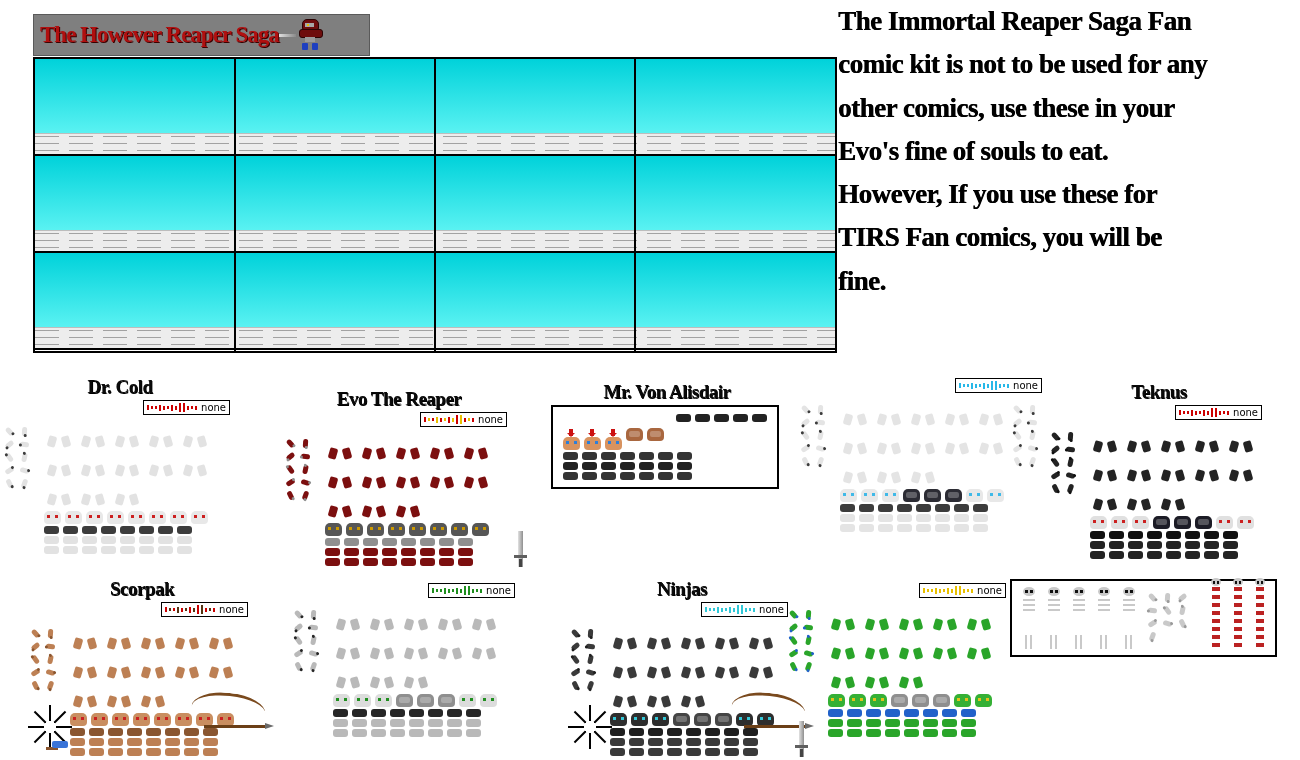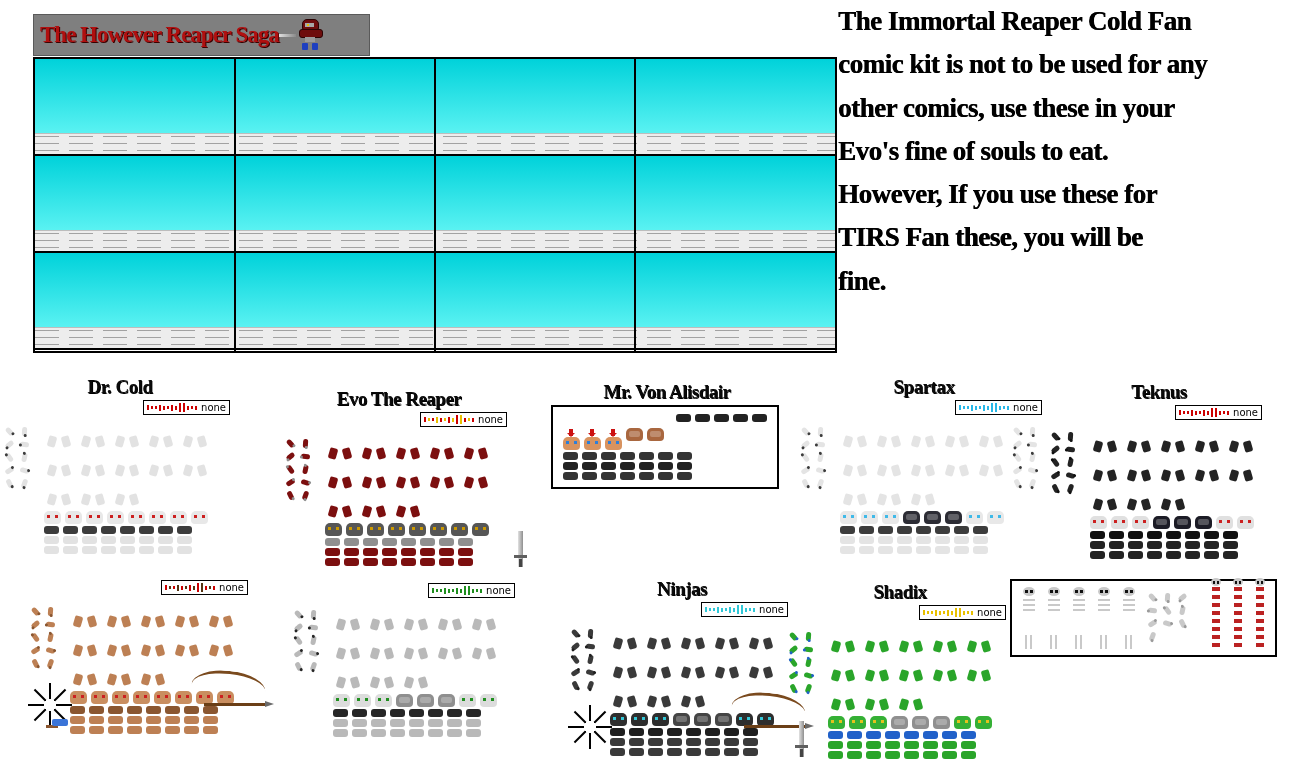--- a/index.html
+++ b/index.html
@@ -162,7 +162,7 @@
   </div>
 
 <div class="notice" id="notice">
-    <div class="notice-line">The Immortal Reaper Cold Fan</div>
+    <div class="notice-line">The Immortal Reaper Saga Fan</div>
     <div class="notice-line">comic kit is not to be used for any</div>
     <div class="notice-line">other comics, use these in your</div>
     <div class="notice-line">Evo's fine of souls to eat.</div>

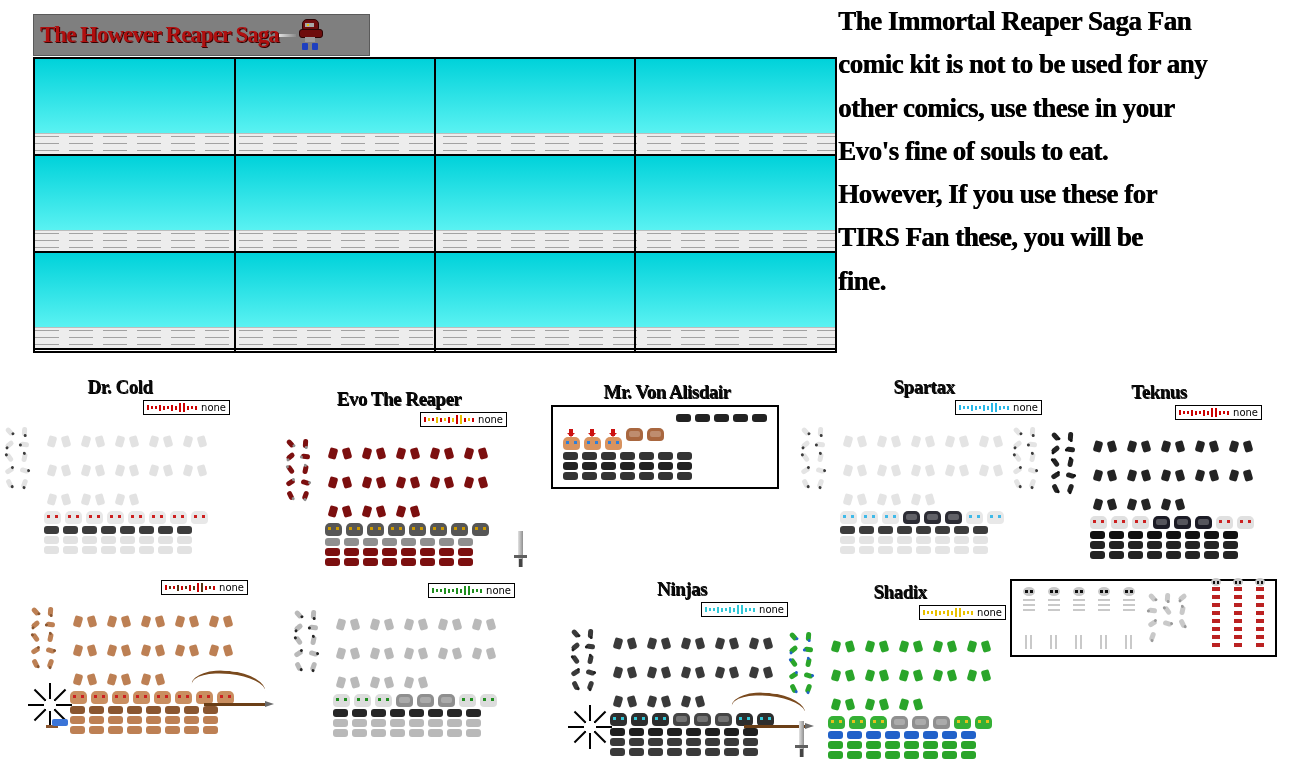--- a/index.html
+++ b/index.html
@@ -167,7 +167,7 @@
     <div class="notice-line">other comics, use these in your</div>
     <div class="notice-line">Evo's fine of souls to eat.</div>
     <div class="notice-line">However, If you use these for</div>
-    <div class="notice-line">TIRS Fan these, you will be</div>
+    <div class="notice-line">TIRS Fan comics, you will be</div>
     <div class="notice-line">fine.</div>
   </div>
 

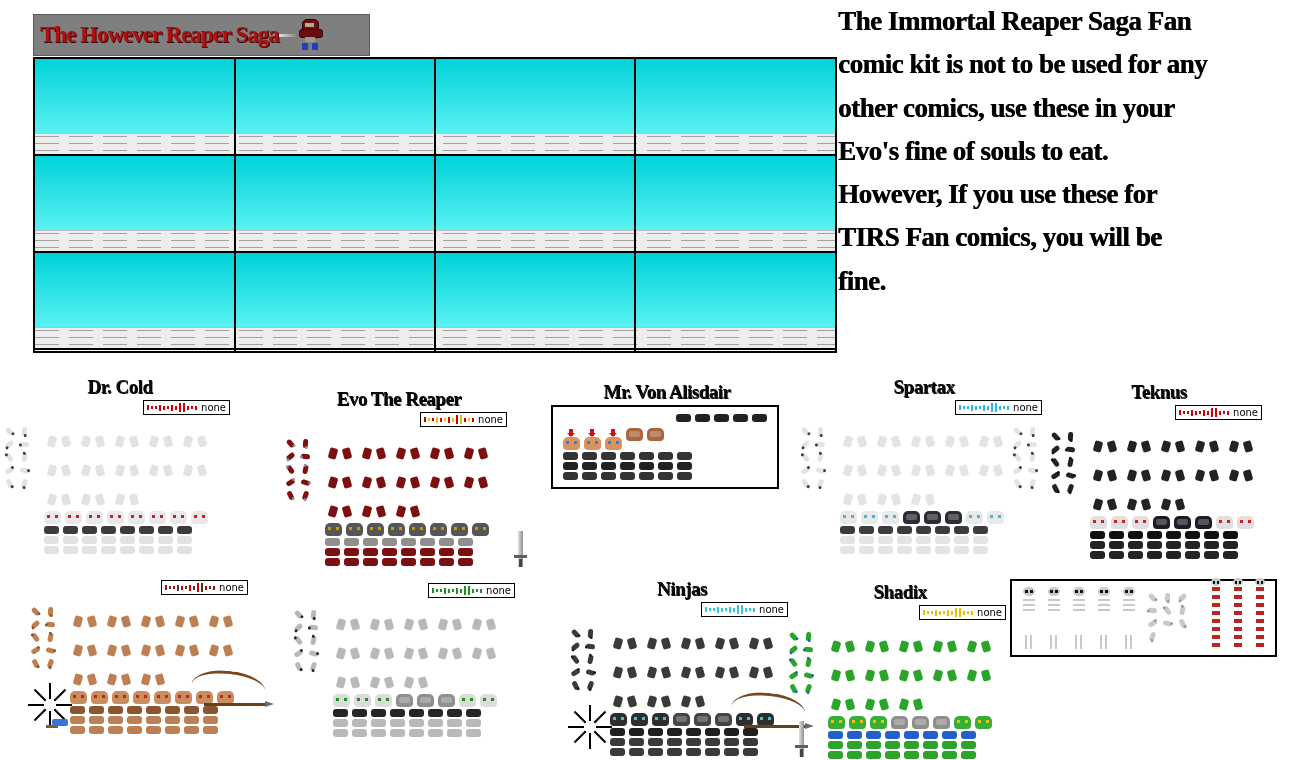--- a/index.html
+++ b/index.html
@@ -517,7 +517,6 @@
       </div>
     </div>
     <div class="char-section" id="sec-spartax">
-      <div class="char-name">Spartax</div>
       <div class="pal">
         <span class="tick" style="height: 5px; background: rgb(40, 184, 232);"></span>
         <span class="tick" style="height: 3px; background: rgb(40, 184, 232);"></span>

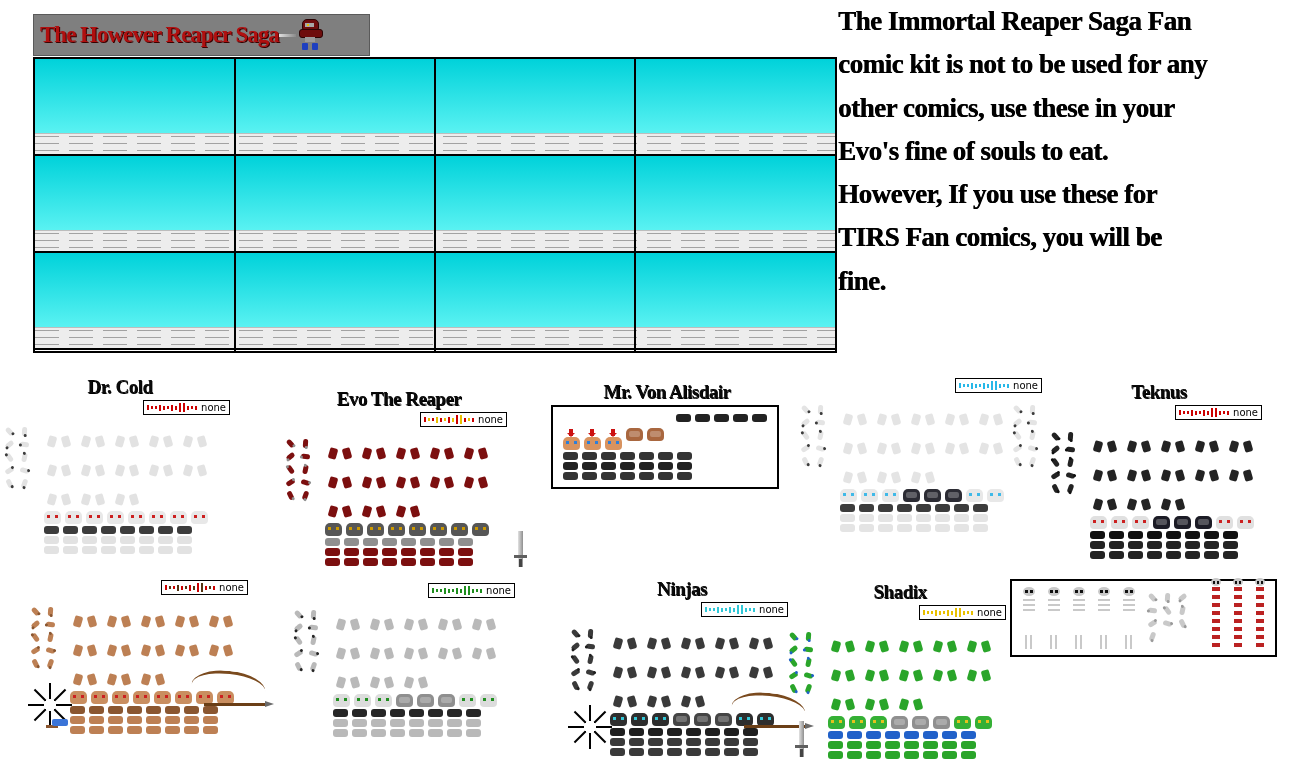--- a/index.html
+++ b/index.html
@@ -818,6 +818,7 @@
       </div>
     </div>
     <div class="char-section" id="sec-scorpak">
+      <div class="char-name">Scorpak</div>
       <div class="pal">
         <span class="tick" style="height: 5px; background: rgb(204, 0, 0);"></span>
         <span class="tick" style="height: 3px; background: rgb(85, 51, 17);"></span>

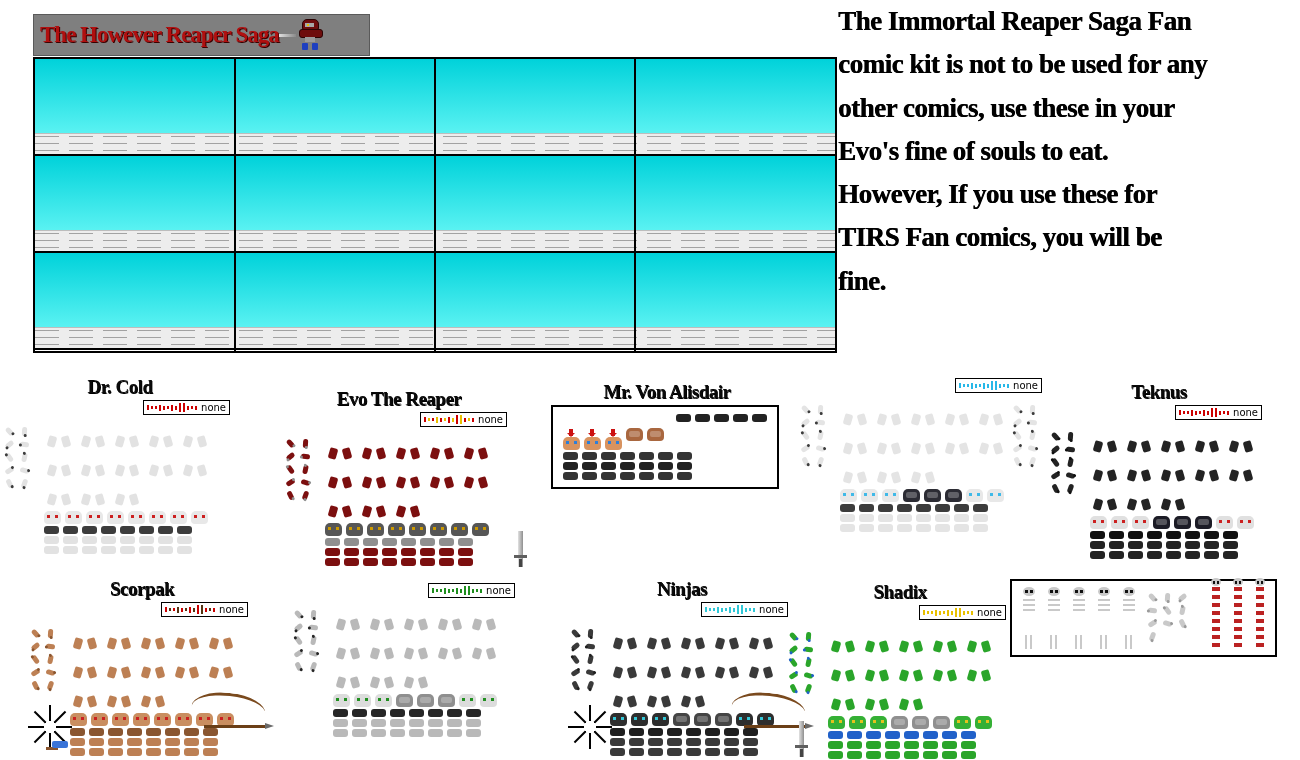--- a/index.html
+++ b/index.html
@@ -1250,7 +1250,6 @@
       </div>
     </div>
     <div class="char-section" id="sec-shadix">
-      <div class="char-name">Shadix</div>
       <div class="pal">
         <span class="tick" style="height: 5px; background: rgb(232, 192, 0);"></span>
         <span class="tick" style="height: 3px; background: rgb(232, 192, 0);"></span>

